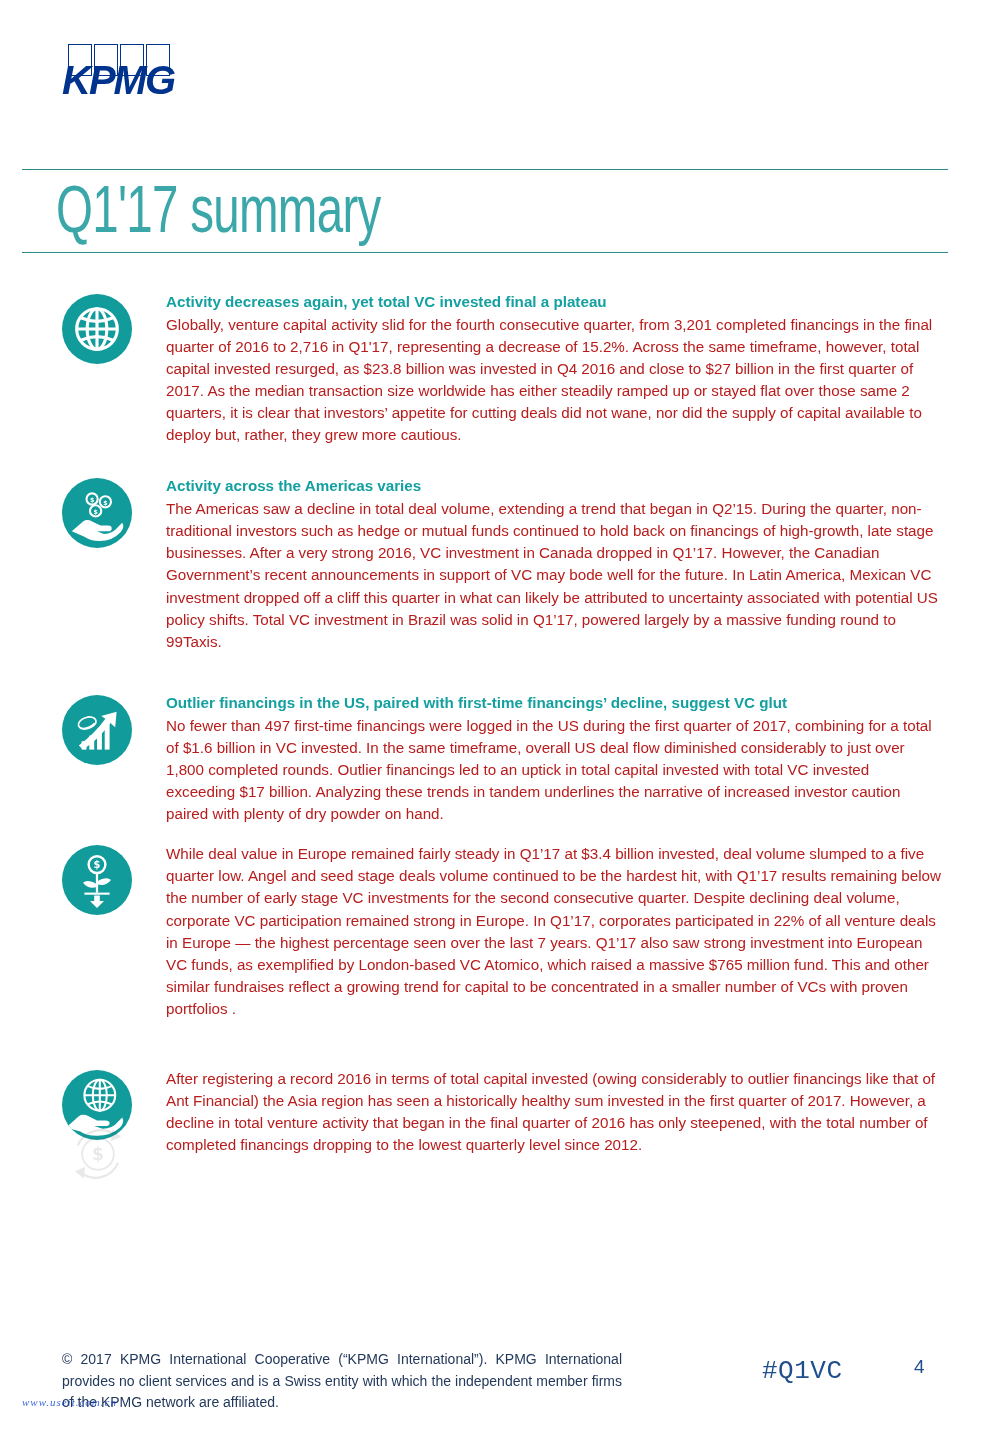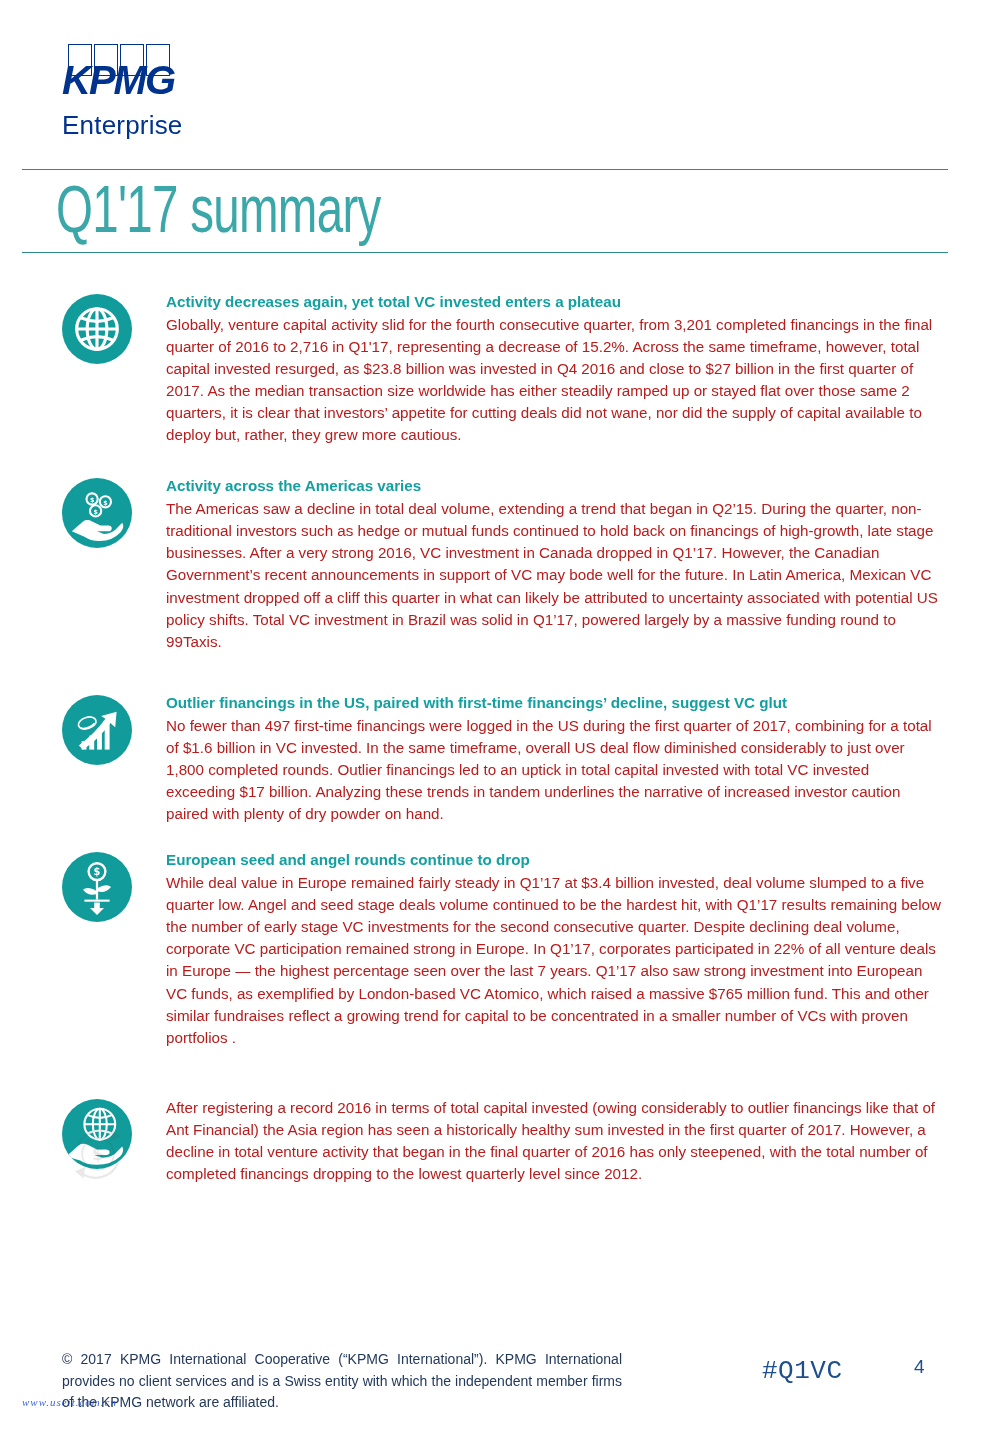--- a/index.html
+++ b/index.html
@@ -221,7 +221,6 @@
       </div>
       <div class="logo-word">KPMG</div>
     </div>
-    <div class="logo-sub">Enterprise</div>
   </div>
 
   <div class="rule rule-top"></div>

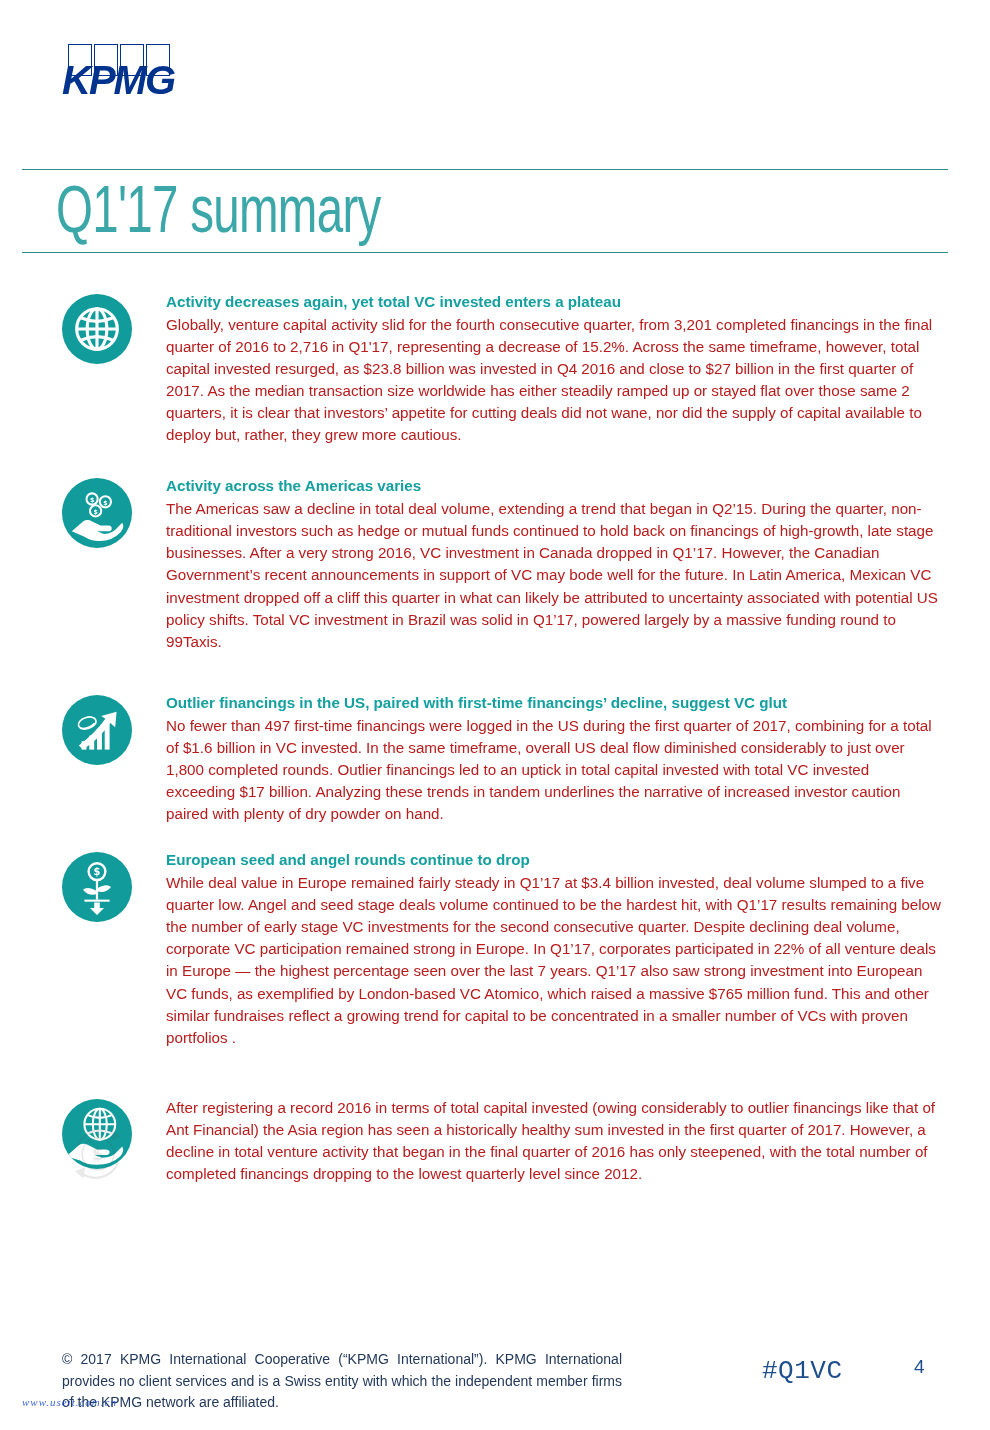--- a/index.html
+++ b/index.html
@@ -245,7 +245,7 @@
         </svg>
       </div>
       <div class="text-col">
-        <p class="sec-heading">Activity decreases again, yet total VC invested enters a plateau</p>
+        <p class="sec-heading">Activity decreases again, yet total VC invested final a plateau</p>
         <p class="sec-body">Globally, venture capital activity slid for the fourth consecutive quarter, from 3,201 completed financings in the final quarter of 2016 to 2,716 in Q1'17, representing a decrease of 15.2%. Across the same timeframe, however, total capital invested resurged, as $23.8 billion was invested in Q4 2016 and close to $27 billion in the first quarter of 2017. As the median transaction size worldwide has either steadily ramped up or stayed flat over those same 2 quarters, it is clear that investors’ appetite for cutting deals did not wane, nor did the supply of capital available to deploy but, rather, they grew more cautious.</p>
       </div>
     </div>

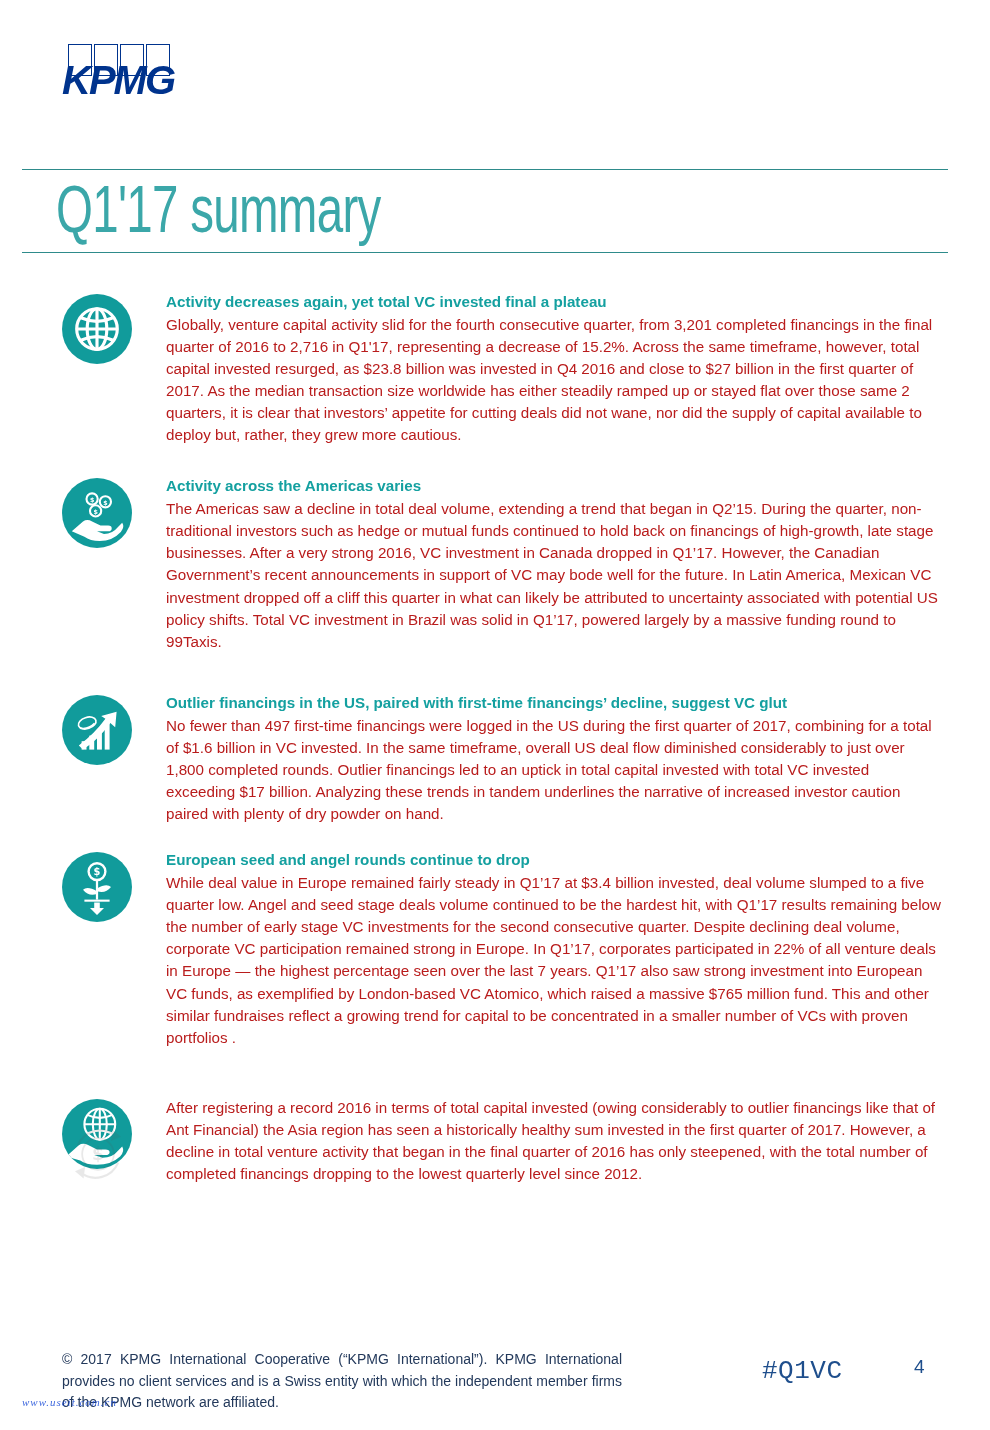--- a/index.html
+++ b/index.html
@@ -273,7 +273,7 @@
       </div>
     </div>
 
-    <div class="section" style="margin-bottom:21px;">
+    <div class="section" style="margin-bottom:14px;">
       <div class="icon-col">
         <svg class="icon-circle" viewBox="0 0 100 100">
           <circle cx="50" cy="50" r="48" fill="#119B9B"></circle>

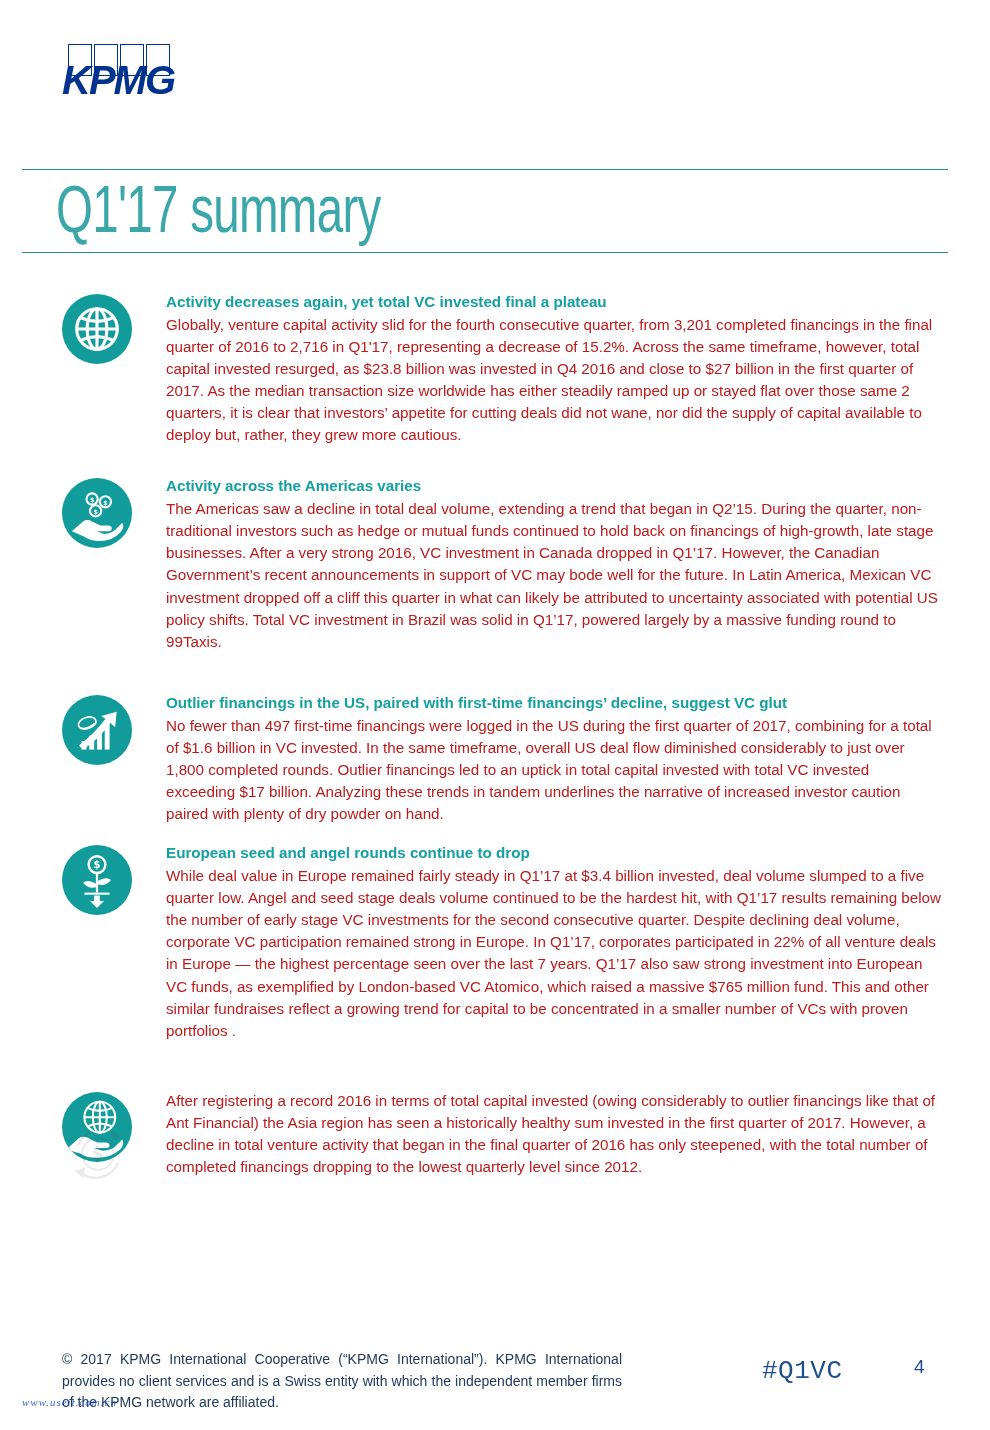--- a/index.html
+++ b/index.html
@@ -310,7 +310,6 @@
         </svg>
       </div>
       <div class="text-col">
-        <p class="sec-heading">European seed and angel rounds continue to drop</p>
         <p class="sec-body">While deal value in Europe remained fairly steady in Q1’17 at $3.4 billion invested, deal volume slumped to a five quarter low. Angel and seed stage deals volume continued to be the hardest hit, with Q1’17 results remaining below the number of early stage VC investments for the second consecutive quarter. Despite declining deal volume, corporate VC participation remained strong in Europe. In Q1’17, corporates participated in 22% of all venture deals in Europe — the highest percentage seen over the last 7 years. Q1’17 also saw strong investment into European VC funds, as exemplified by London-based VC Atomico, which raised a massive $765 million fund. This and other similar fundraises reflect a growing trend for capital to be concentrated in a smaller number of VCs with proven portfolios .</p>
       </div>
     </div>

